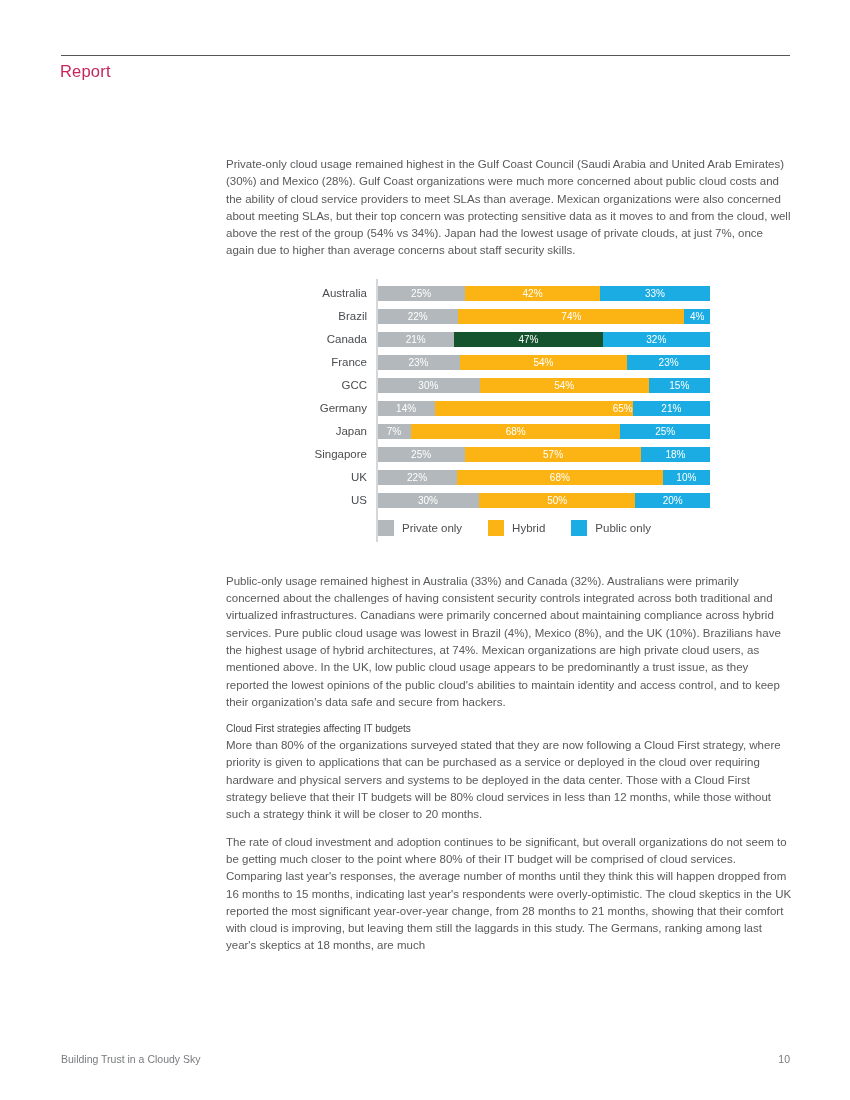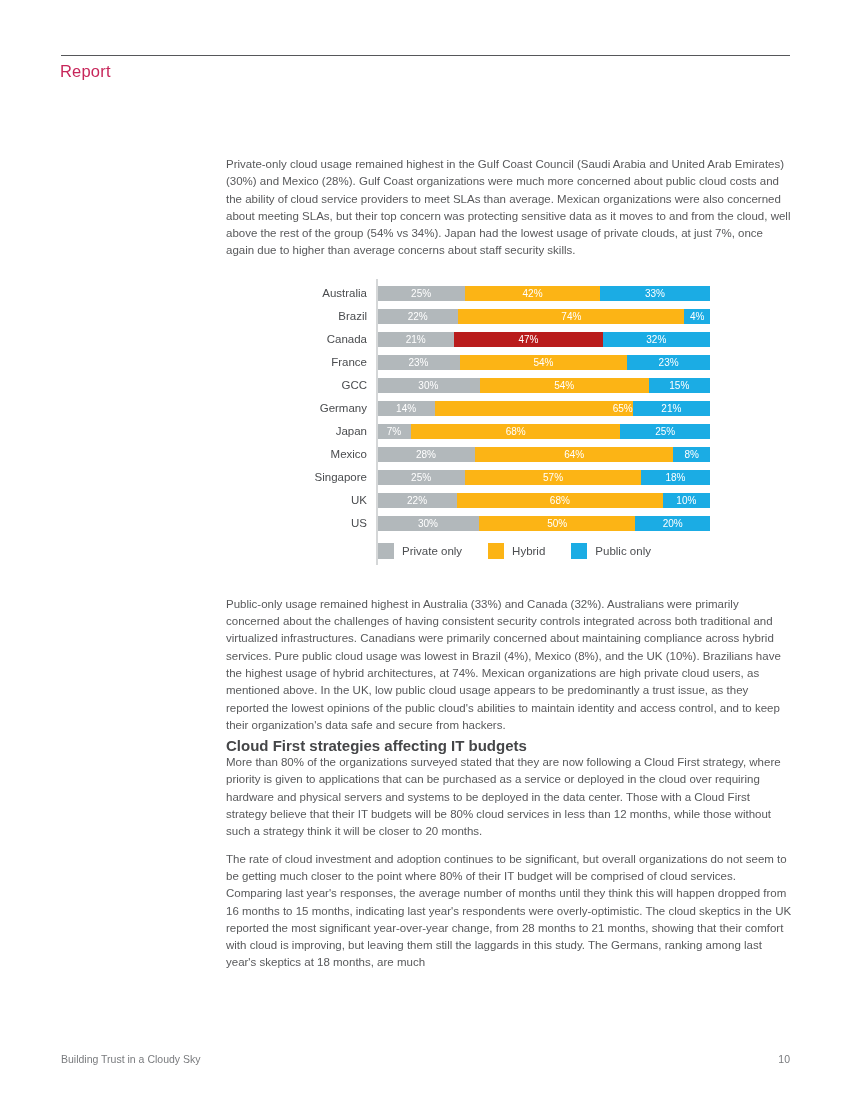--- a/index.html
+++ b/index.html
@@ -168,7 +168,7 @@
               <div class="seg" style="flex-grow: 21; background: rgb(178, 184, 187);">
                 <span>21%</span>
               </div>
-              <div class="seg" style="flex-grow: 47; background: #b91c1c;">
+              <div class="seg" style="flex-grow: 47; background: #14532d;">
                 <span>47%</span>
               </div>
               <div class="seg" style="flex-grow: 32; background: rgb(27, 172, 228); text-align: right;">

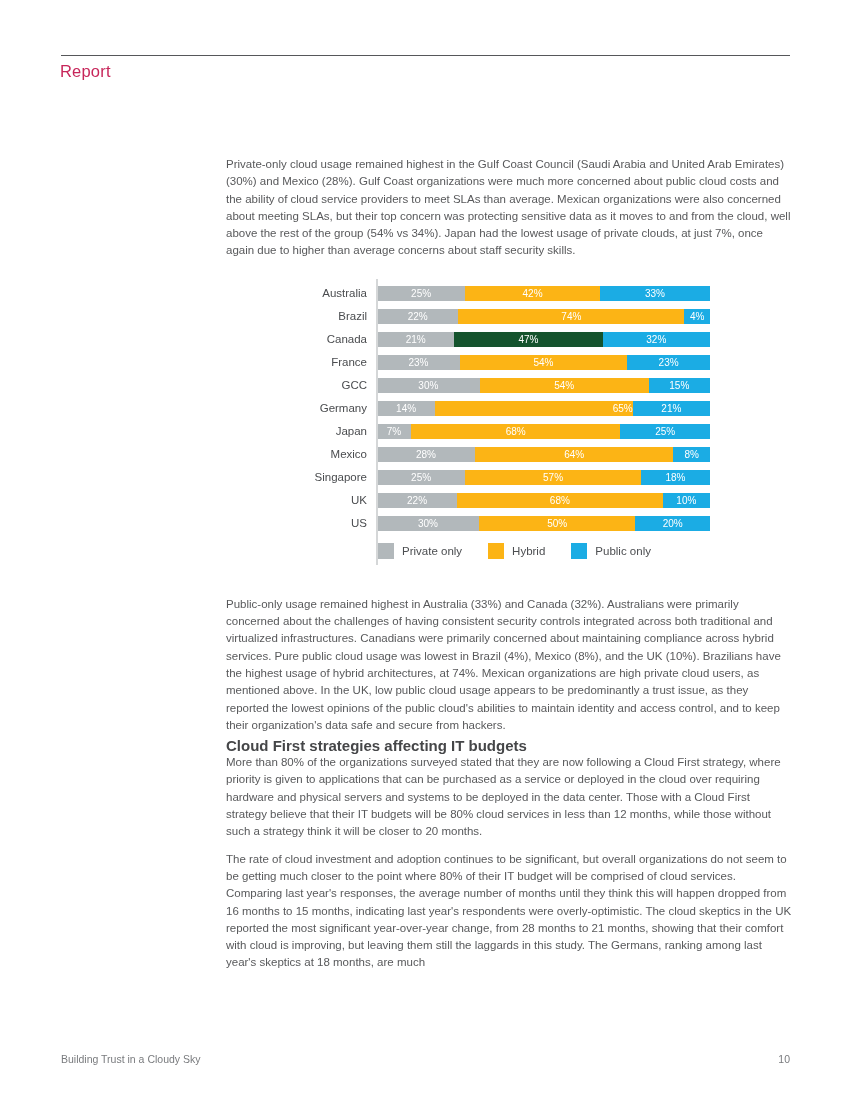--- a/index.html
+++ b/index.html
@@ -233,20 +233,6 @@
             </div>
           </div>
           <div class="chart-row">
-            <div class="row-label">Mexico</div>
-            <div class="row-track">
-              <div class="seg" style="flex-grow: 28; background: rgb(178, 184, 187);">
-                <span>28%</span>
-              </div>
-              <div class="seg" style="flex-grow: 64; background: rgb(252, 180, 21);">
-                <span>64%</span>
-              </div>
-              <div class="seg" style="flex-grow: 8; background: rgb(27, 172, 228);">
-                <span>8%</span>
-              </div>
-            </div>
-          </div>
-          <div class="chart-row">
             <div class="row-label">Singapore</div>
             <div class="row-track">
               <div class="seg" style="flex-grow: 25; background: rgb(178, 184, 187);">

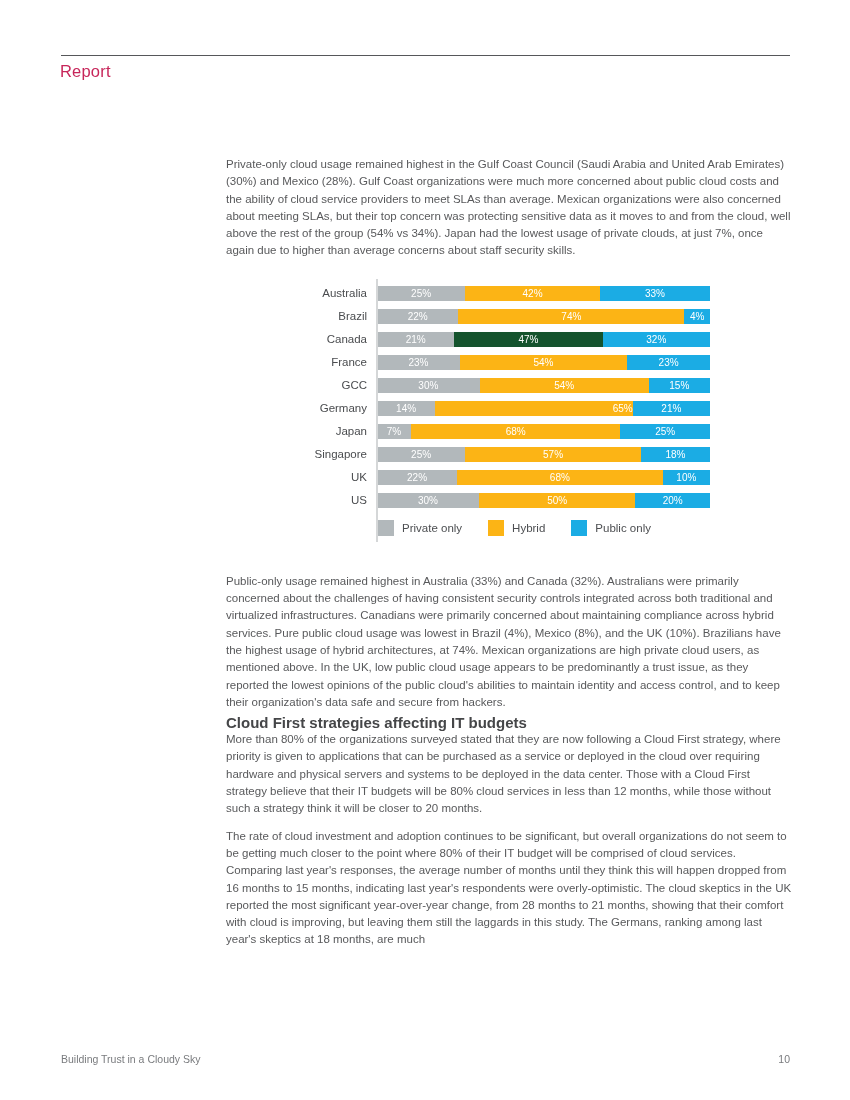--- a/index.html
+++ b/index.html
@@ -36,11 +36,11 @@
     color: #58595b;
   }
   .subhead {
-    font-size: 15px;
+    font-size: 10px;
     line-height: 16px;
-    font-weight: 700;
+    font-weight: 400;
     color: #454648;
-    margin-top: 4px;
+    margin-top: 10px;
   }
   .p2 { margin-top: 31px; }
   .p4 { margin-top: 10px; }

